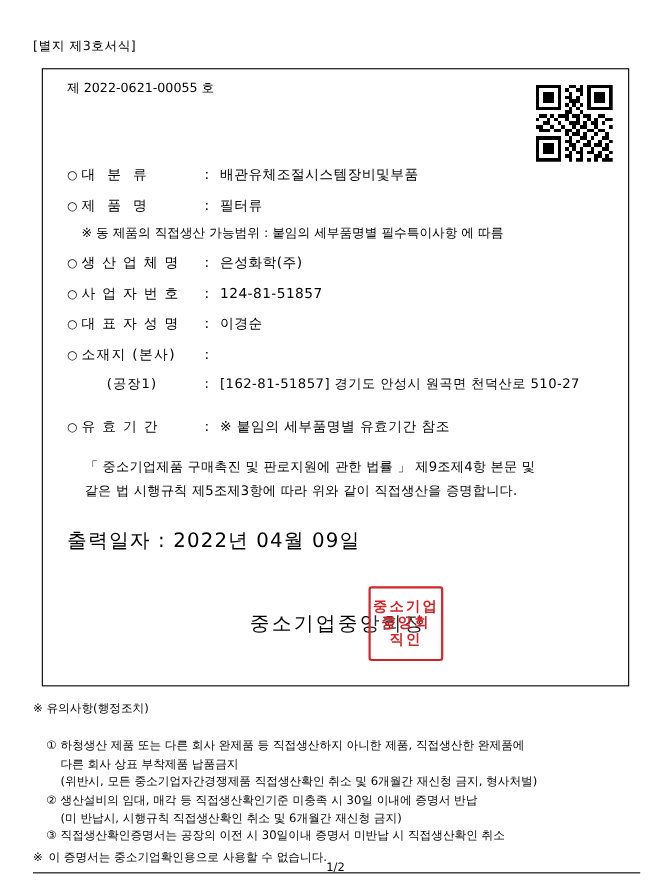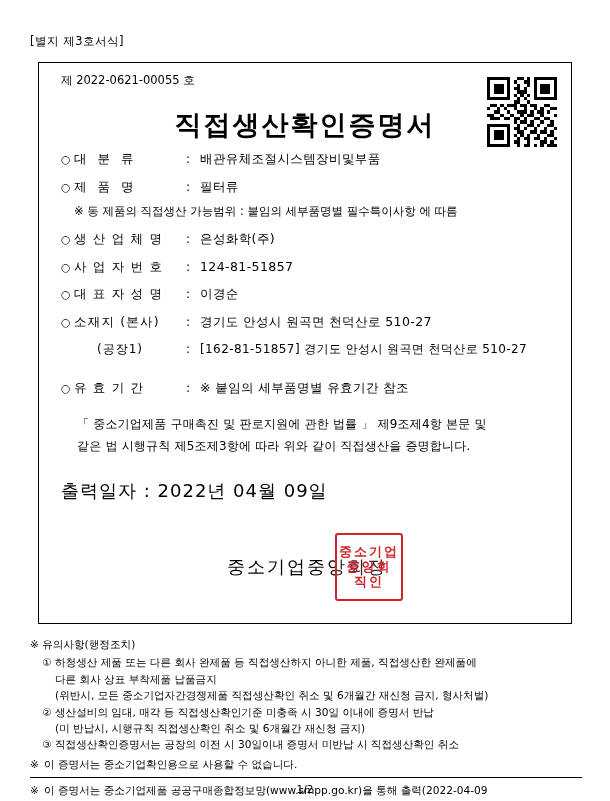--- a/index.html
+++ b/index.html
@@ -347,7 +347,6 @@
       </svg>
     </div>
 
-    <div class="title">직접생산확인증명서</div>
 
     <div class="rows">
 

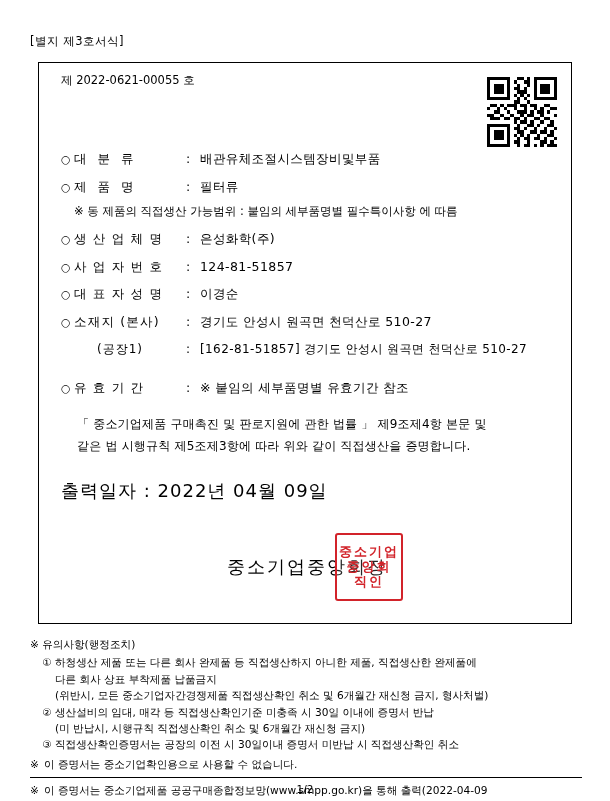--- a/index.html
+++ b/index.html
@@ -393,7 +393,6 @@
         <span class="bullet">○</span>
         <span class="label narrow">소재지 (본사)</span>
         <span class="colon">:</span>
-        <span class="value">경기도 안성시 원곡면 천덕산로 510-27</span>
       </div>
 
       <div class="sub-row">

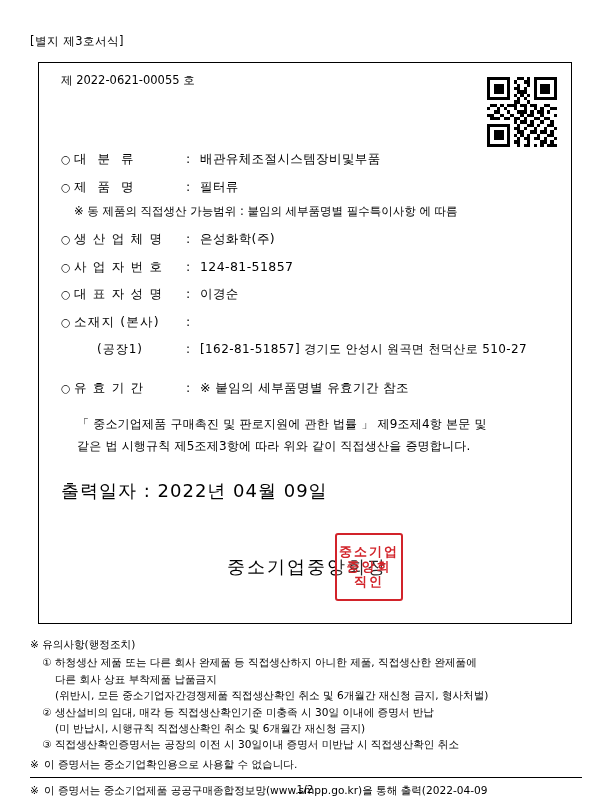--- a/index.html
+++ b/index.html
@@ -164,7 +164,7 @@
   }
   .notices .n-head {
     display: flex;
-    margin-bottom: 2px;
+    margin-bottom: 18px;
   }
   .notices .item {
     display: flex;

